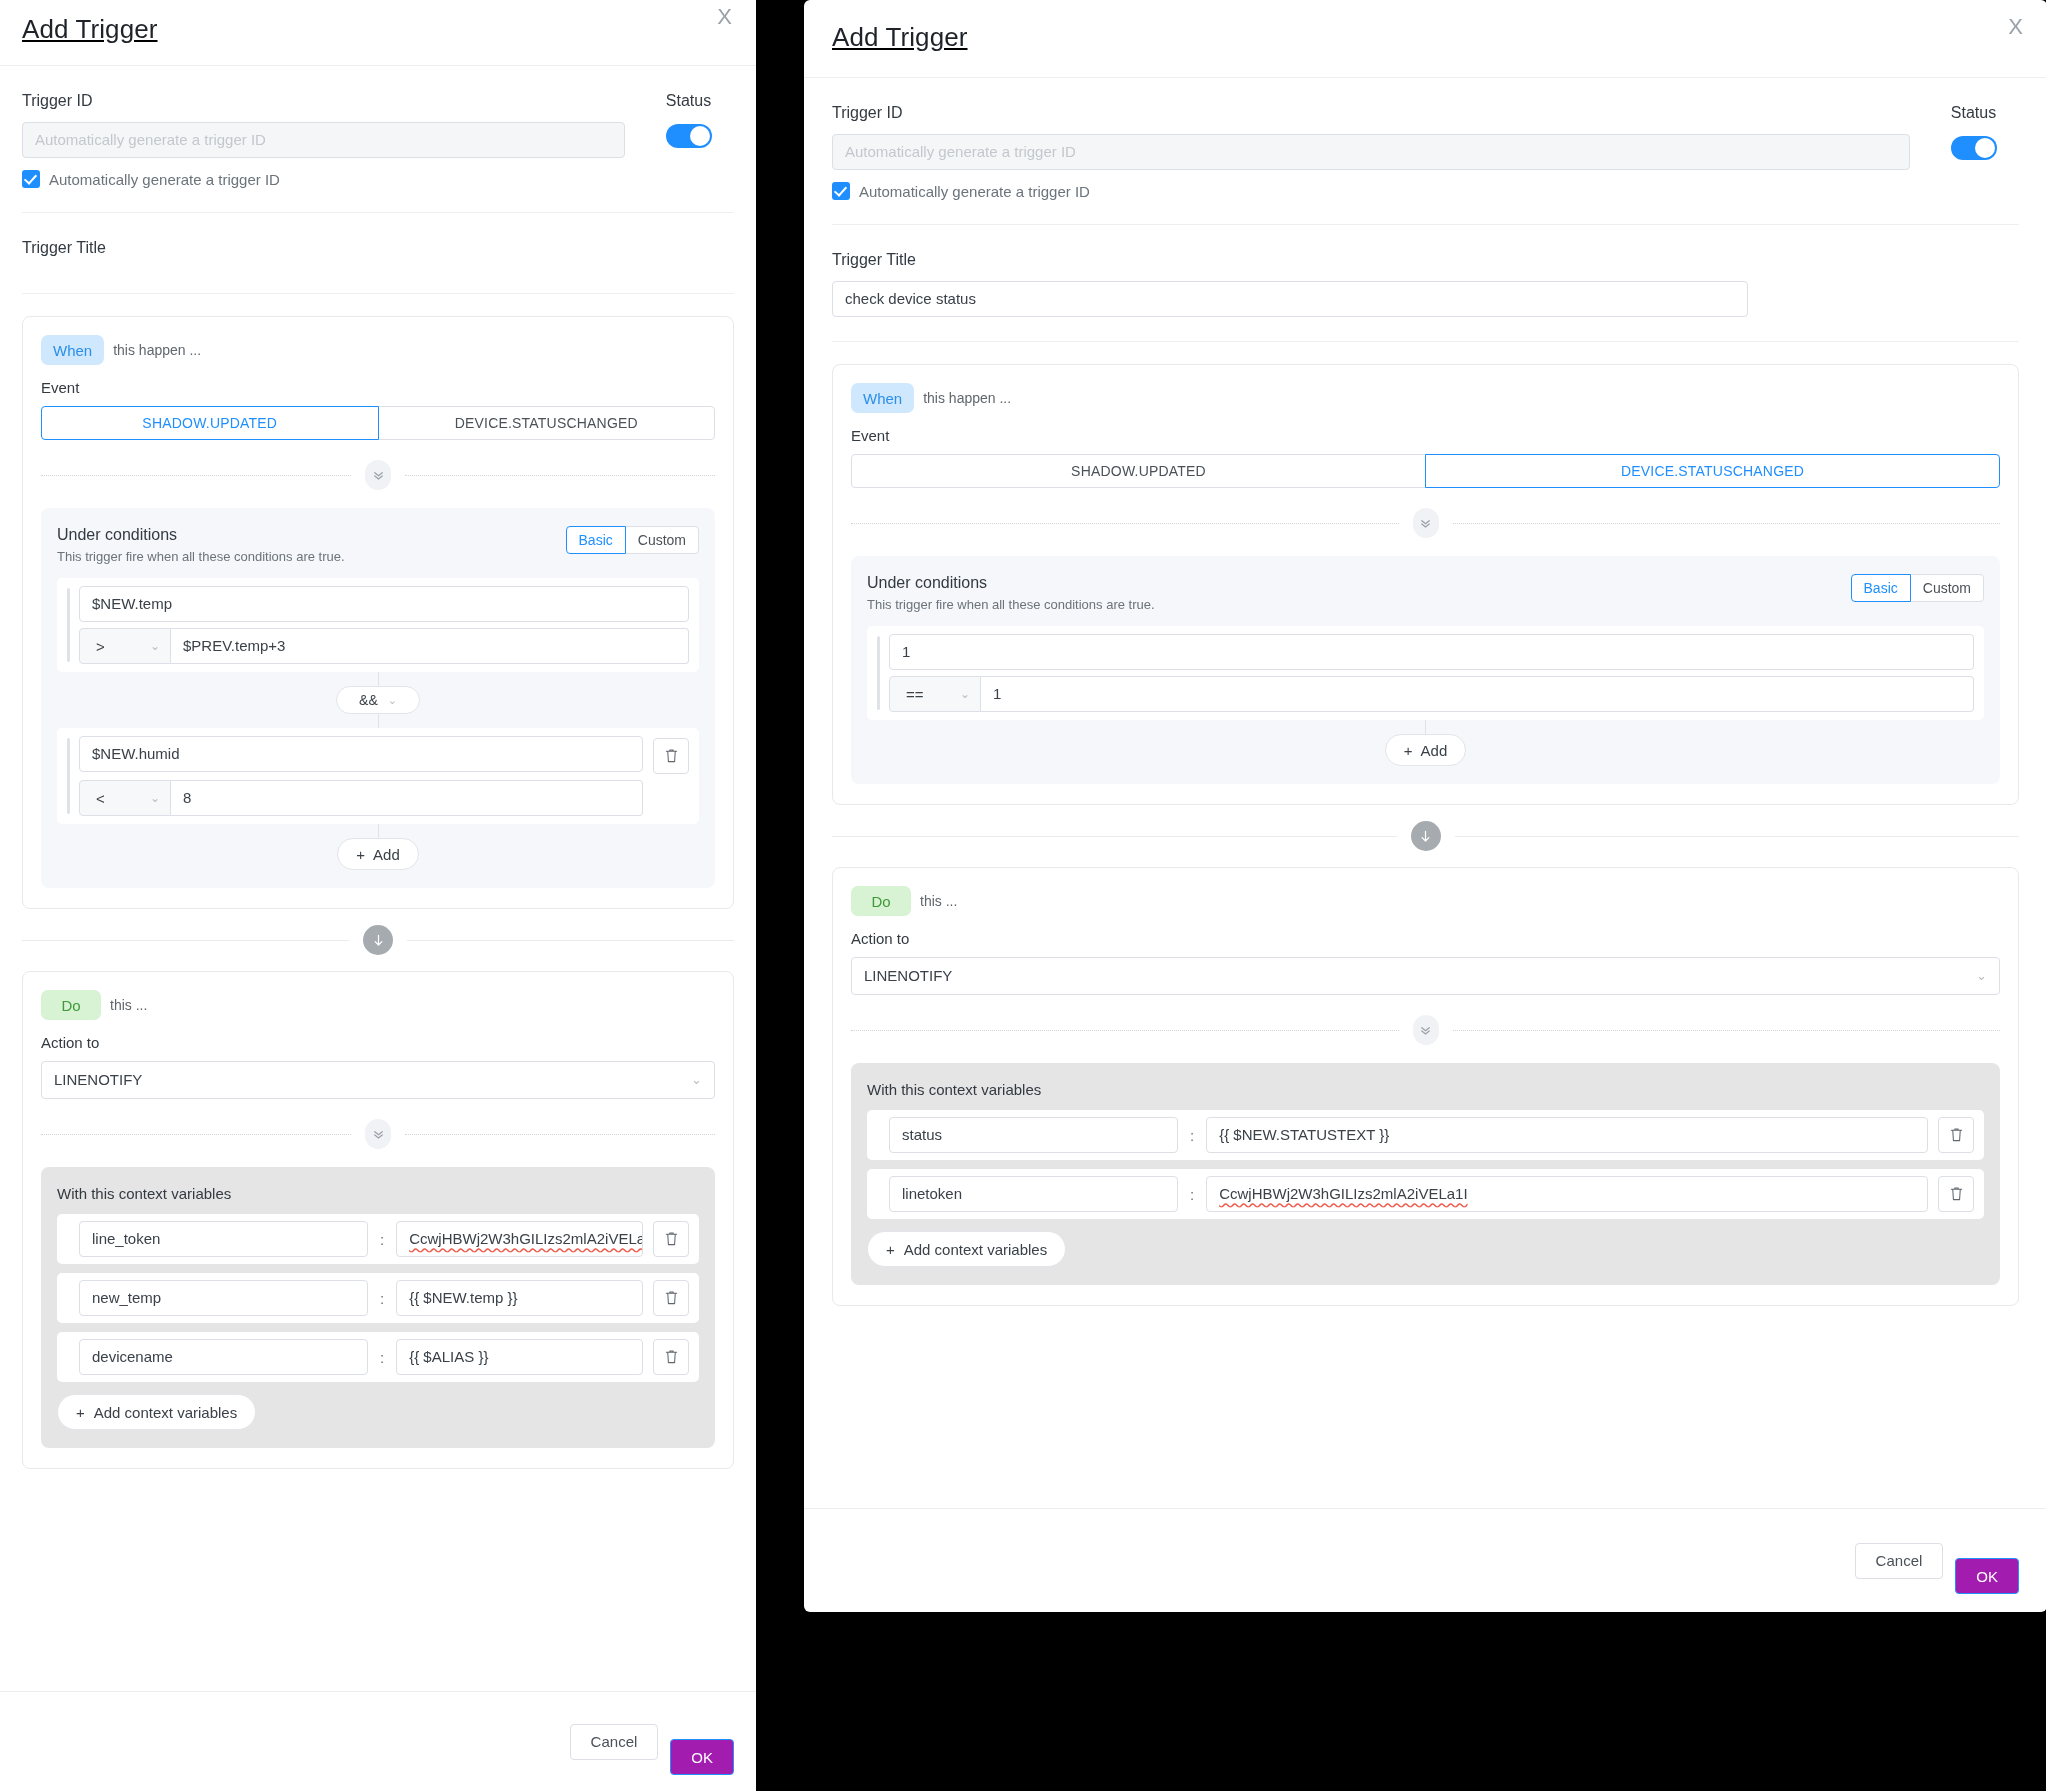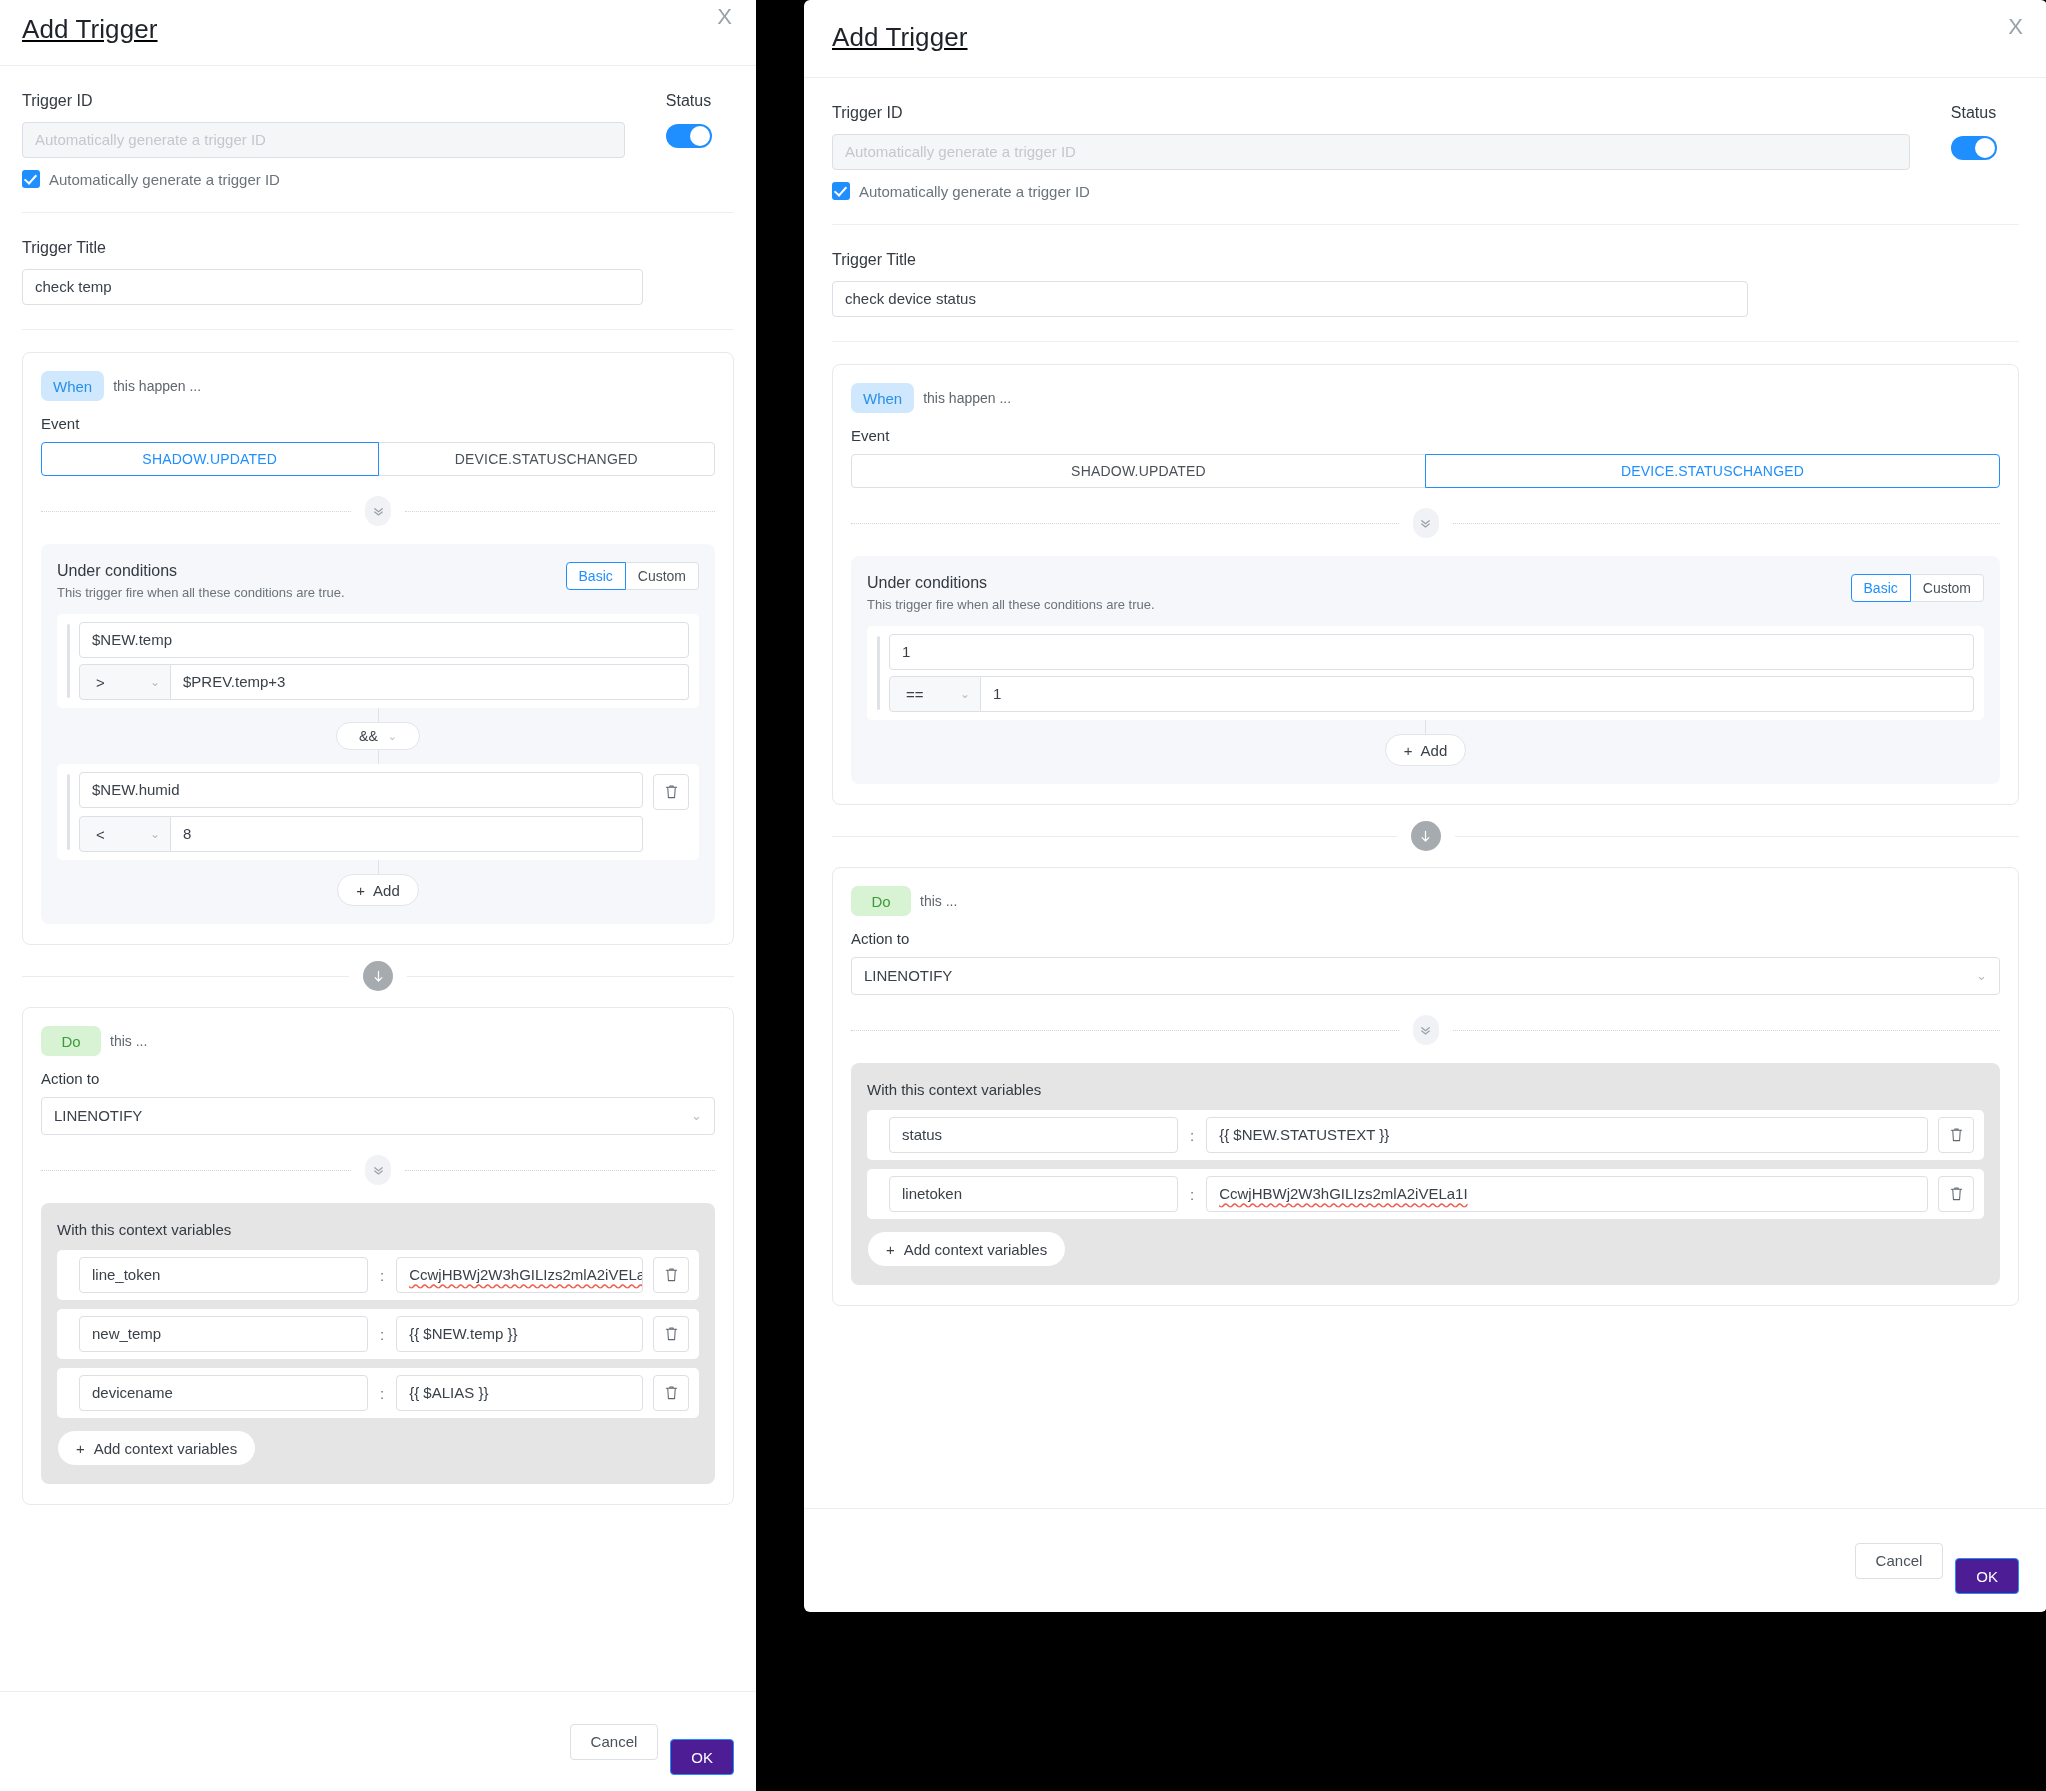--- a/index.html
+++ b/index.html
@@ -466,7 +466,6 @@
 
     <div class="section">
       <span class="field-label">Trigger Title</span>
-      <div class="txt-input" style="width:621px">check temp</div>
     </div>
 
     <div style="padding-top:22px">

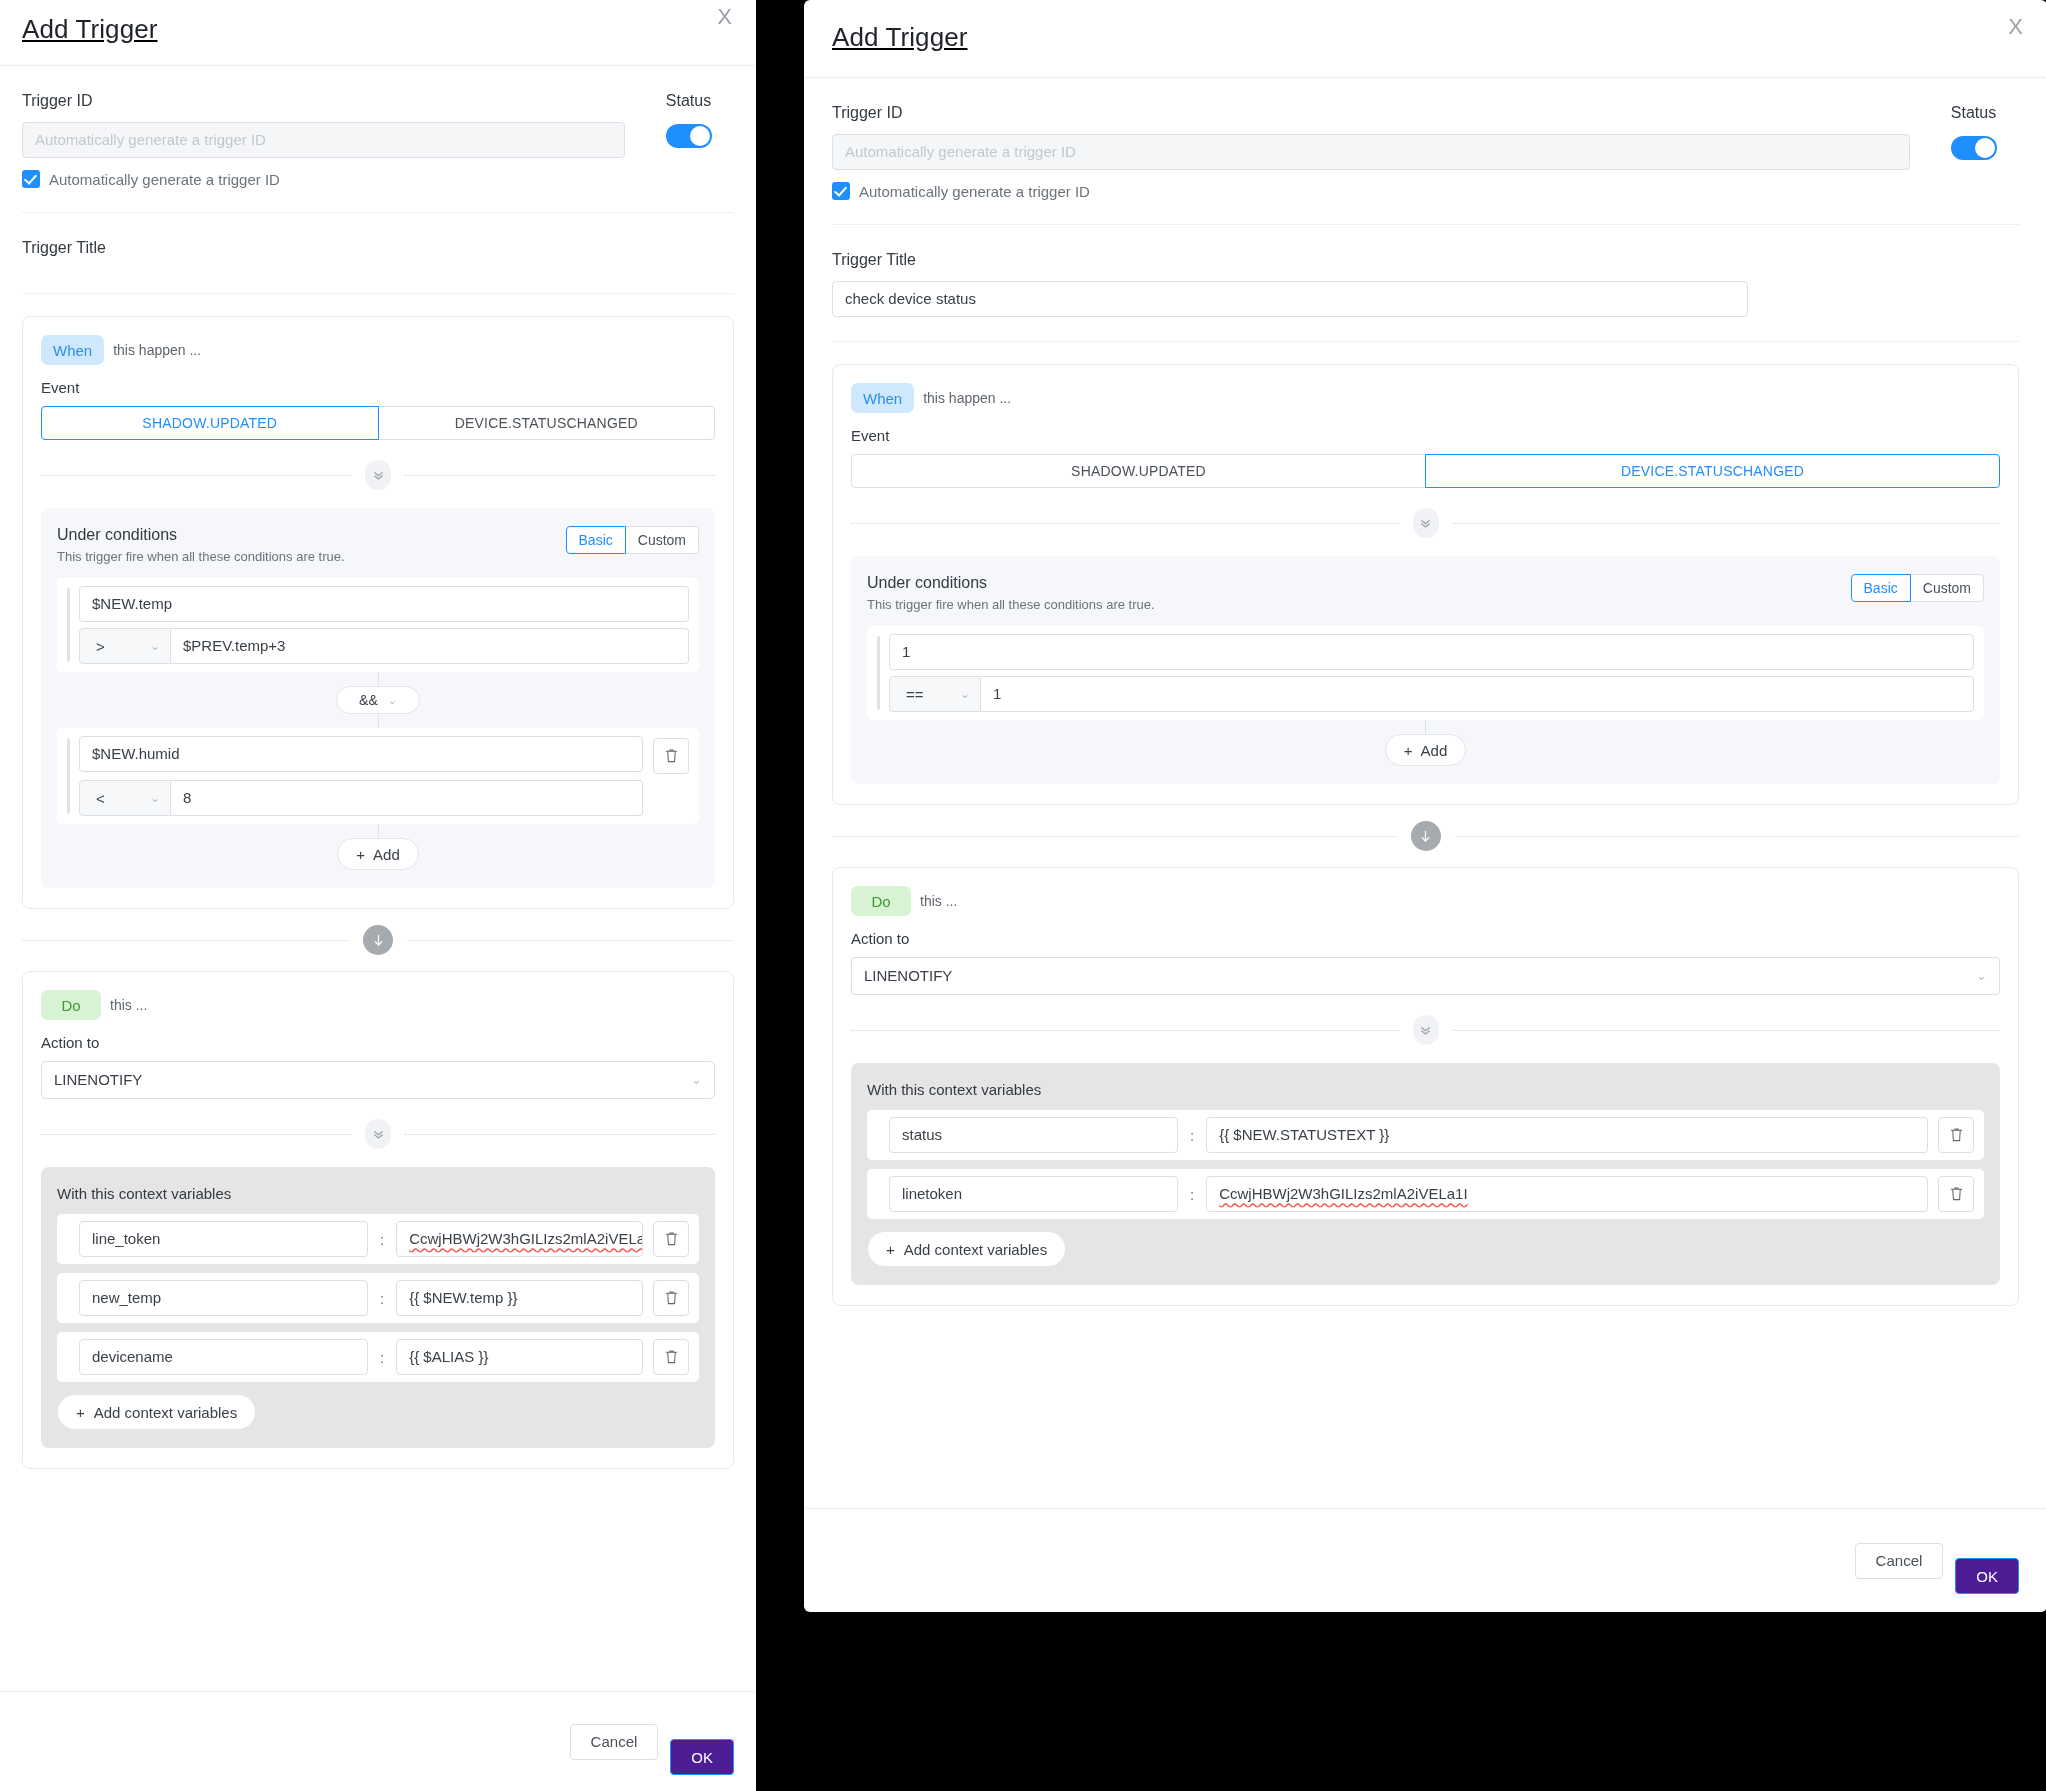--- a/index.html
+++ b/index.html
@@ -431,7 +431,7 @@
     display: inline-flex; align-items: center; justify-content: center;
   }
   .btn.cancel { background: #fff; border: 1px solid #dcdfe6; color: #4a5158; }
-  .btn.ok { background: #4c1d95; border: 1px solid #1f8fff; color: #fff; min-width: 62px; margin-top: 31px; }
+  .btn.ok { background: #a21caf; border: 1px solid #1f8fff; color: #fff; min-width: 62px; margin-top: 31px; }
 </style>
 </head>
 <body>

